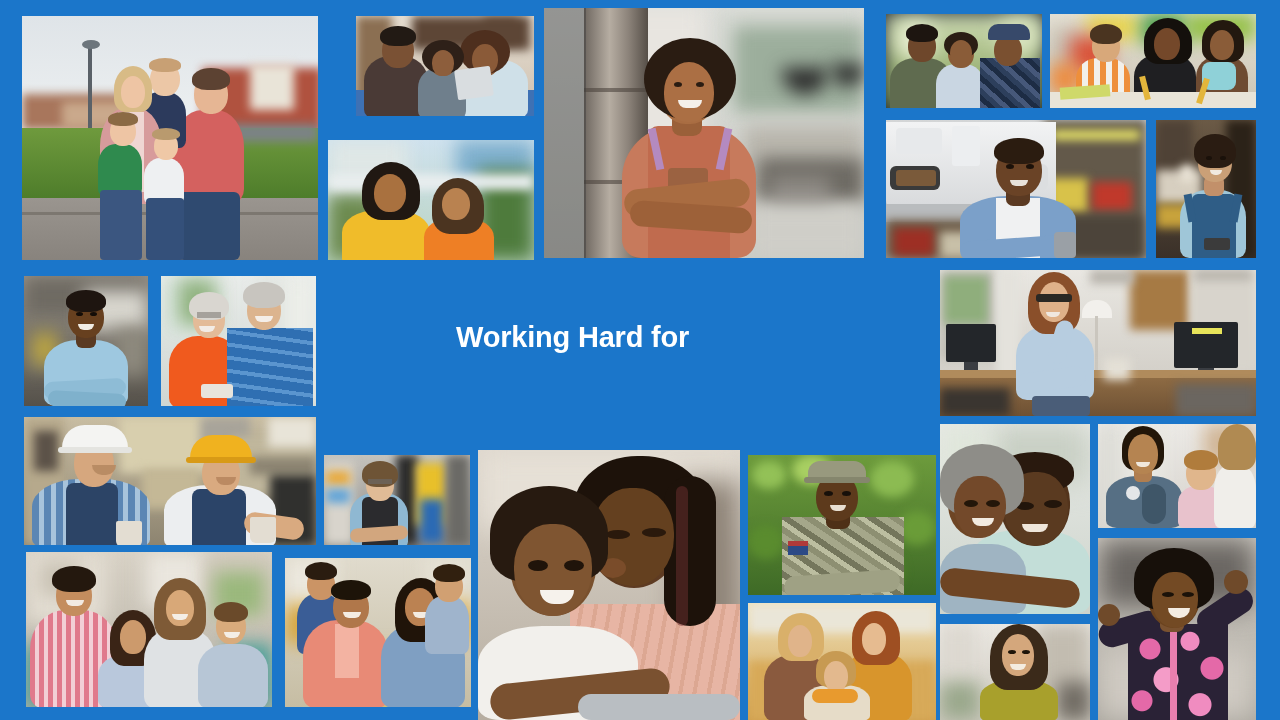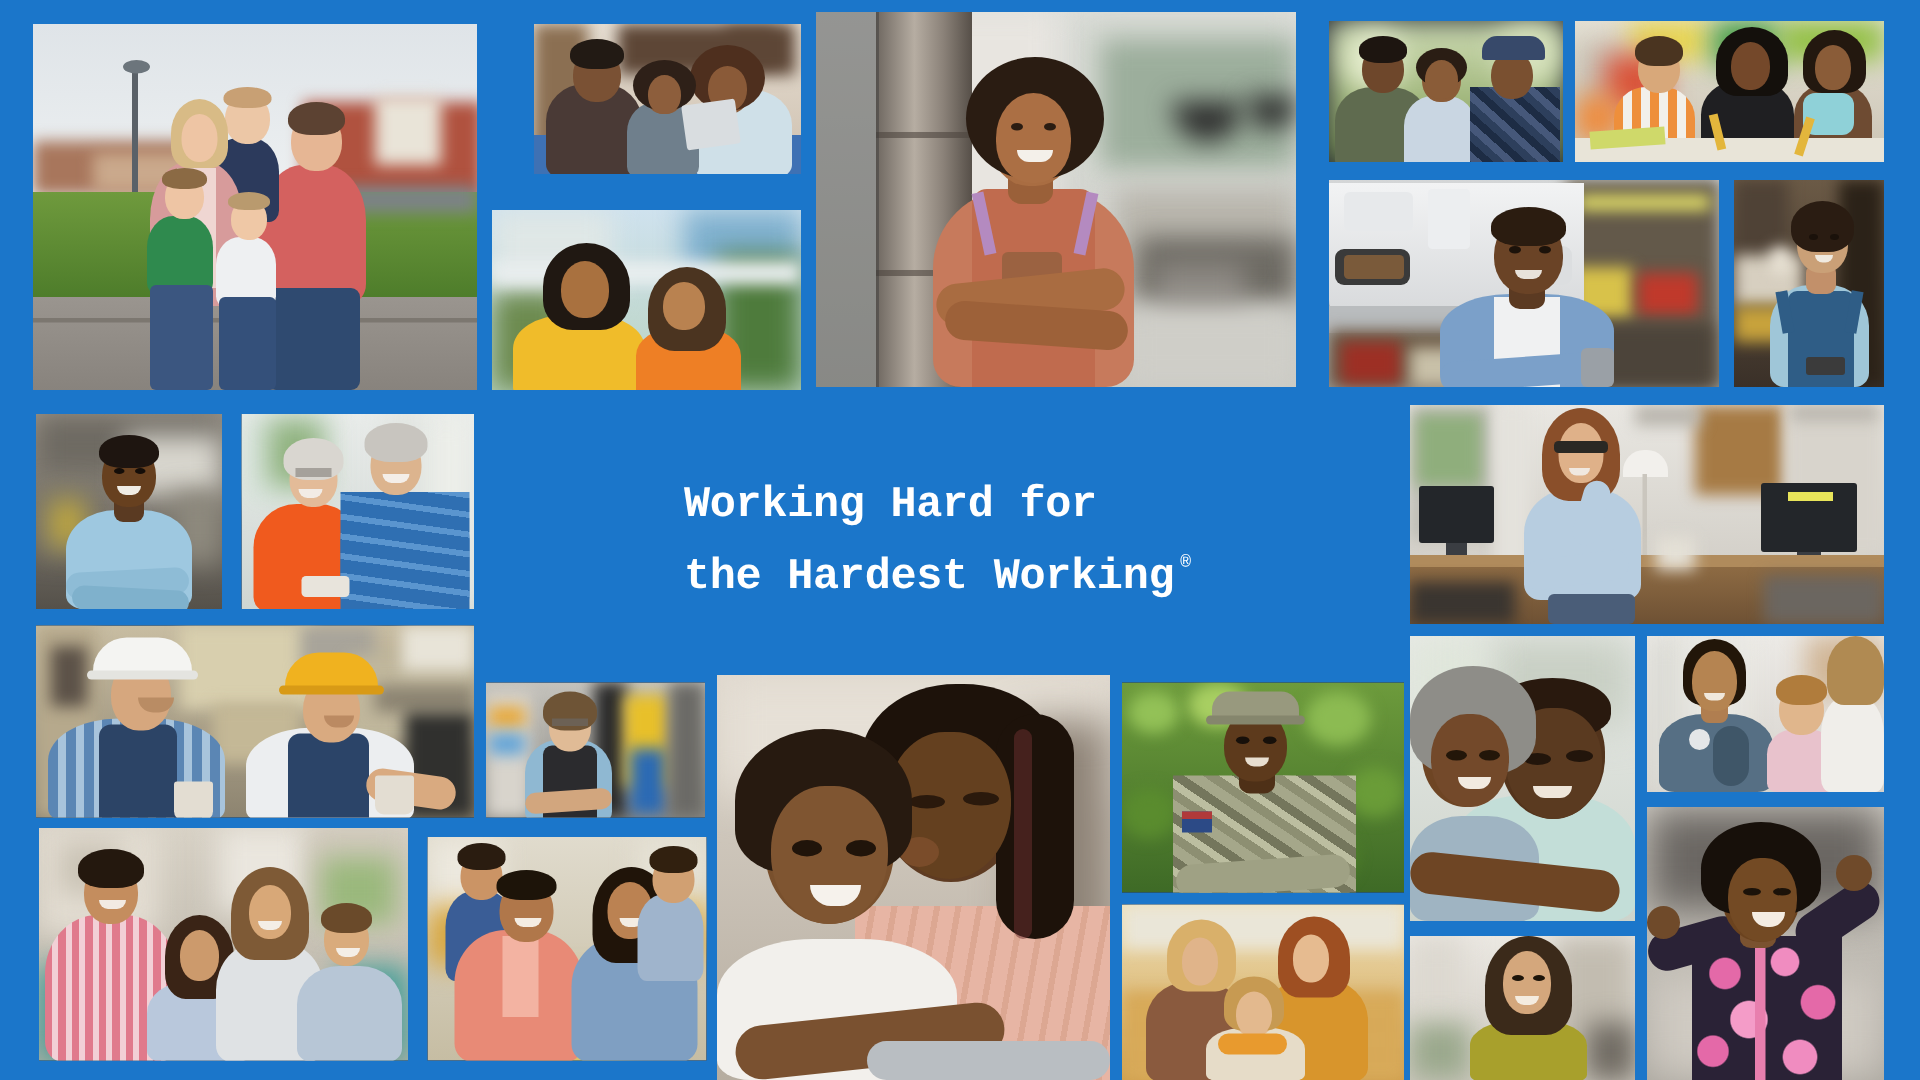--- a/index.html
+++ b/index.html
@@ -60,7 +60,7 @@
     letter-spacing: -0.2px;
     white-space: nowrap;
   }
-  #tagline .line { display: block; font-family: Liberation Mono, monospace; }
+  #tagline .line { display: block; }
   #tagline .reg {
     font-size: 12px;
     font-weight: normal;

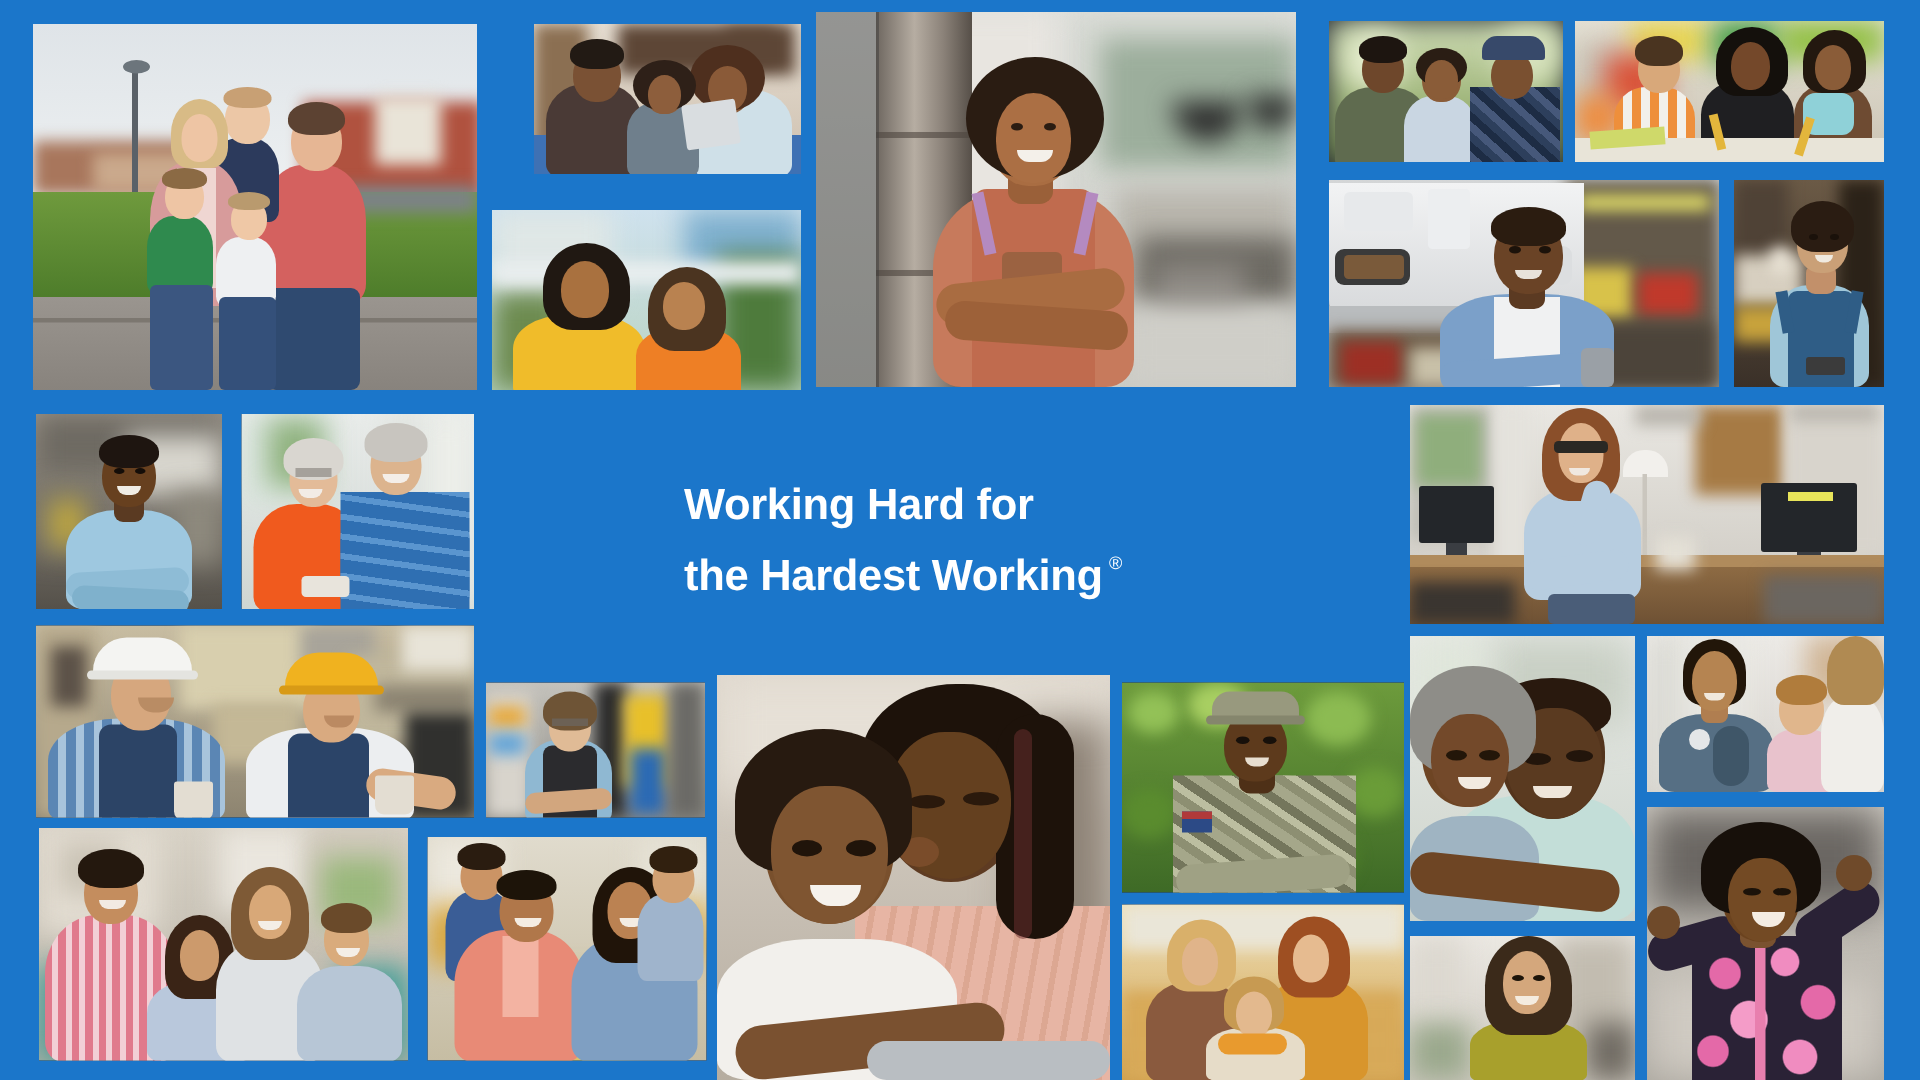--- a/index.html
+++ b/index.html
@@ -691,7 +691,6 @@
 
   <div id="tagline">
     <span class="line">Working Hard for</span>
-    <span class="line"><span>the Hardest Working</span><span class="reg">®</span></span>
   </div>
 
 </div>

